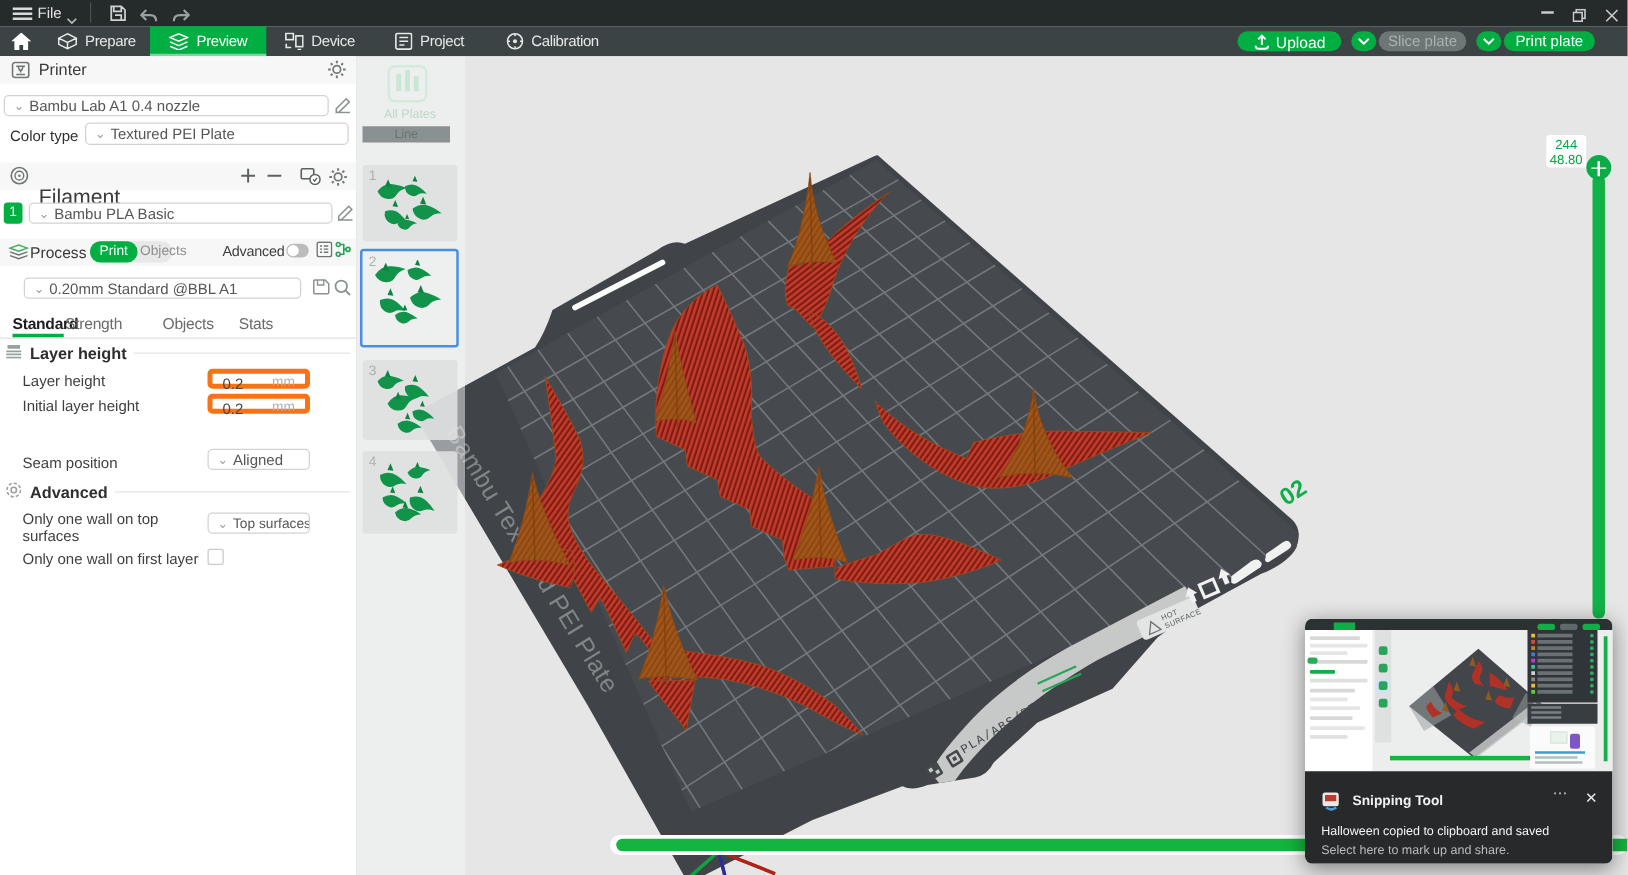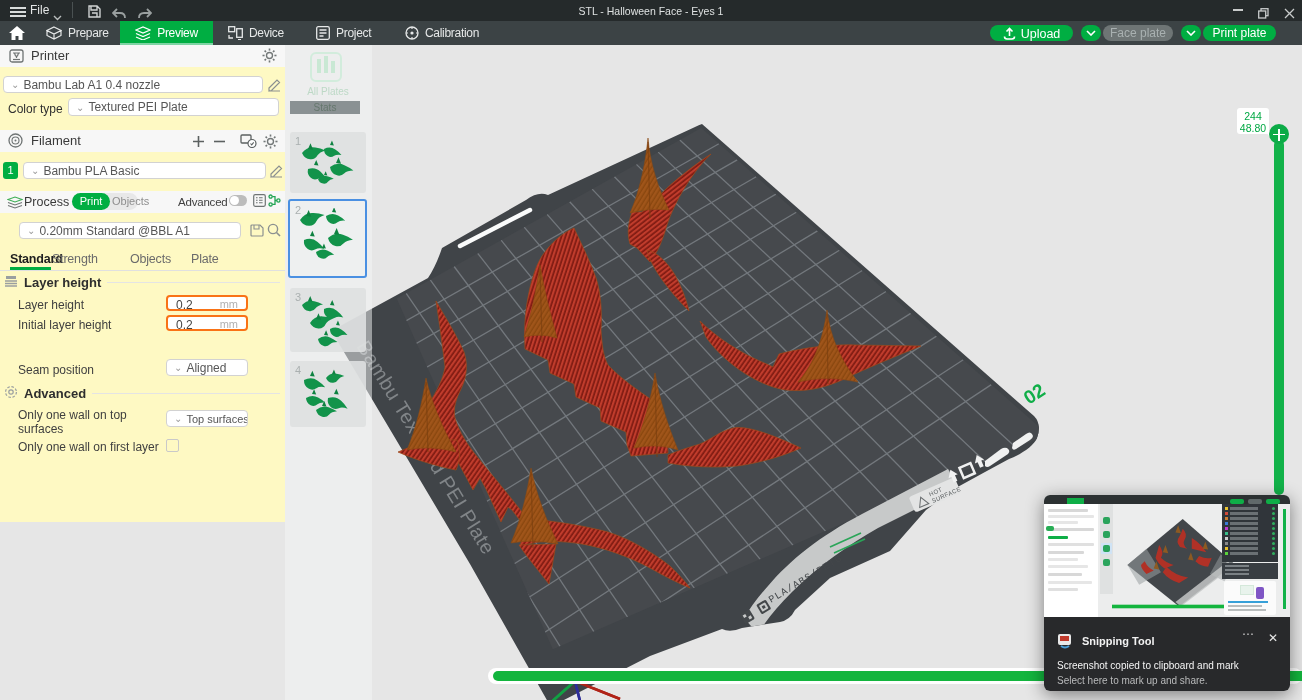--- a/index.html
+++ b/index.html
@@ -45,7 +45,6 @@
 <span class="abs" style="left:138px;top:5px"><svg width="14" height="11" viewBox="0 0 14 11">
         <path d="M9,1 L13,5 L9,9 M13,5 h-7 q-5,0 -5,5" fill="none" stroke="#9aa0a0" stroke-width="1.8"></path>
       </svg></span>
-<span class="t">STL - Halloween Face - Eyes 1</span>
 <span class="abs" style="left:1233px;top:9px;width:10px;height:1.5px;background:#c8cbcb"></span>
 <span class="abs" style="left:1258px;top:5px"><svg width="11" height="11" viewBox="0 0 11 11">
         <rect x="3" y="0.7" width="7" height="7" fill="none" stroke="#c8cbcb" stroke-width="1.3"></rect>

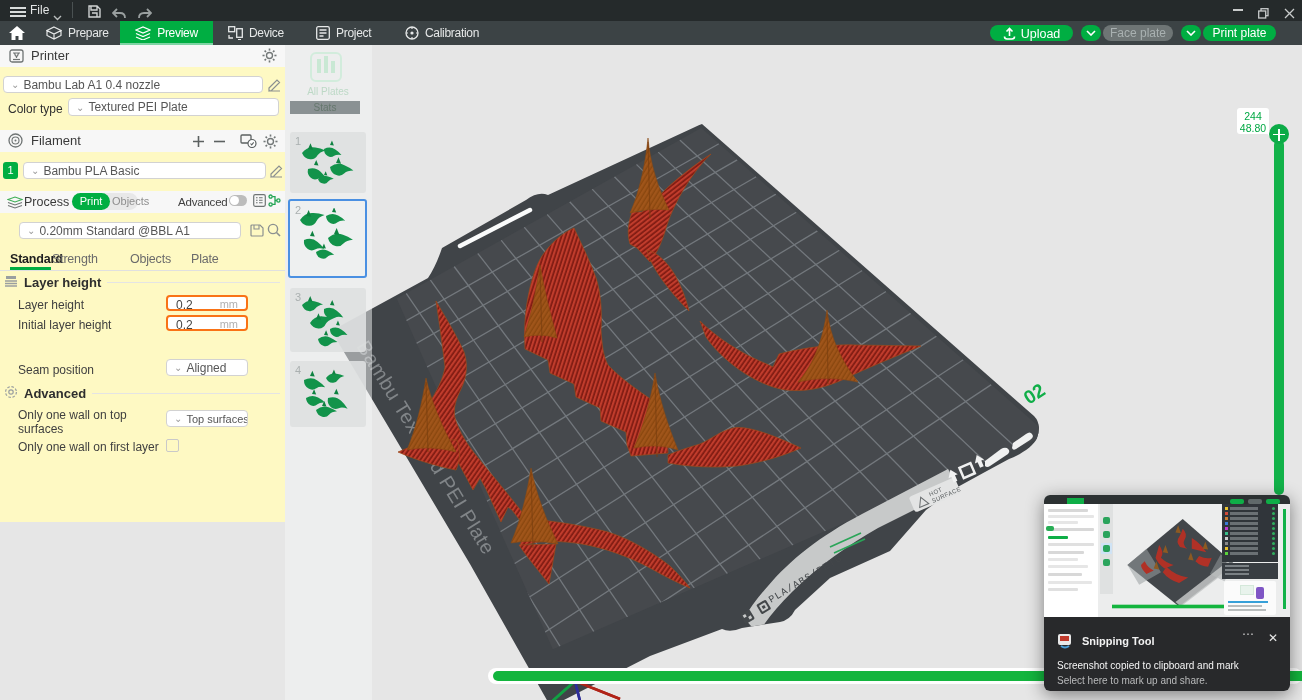--- a/index.html
+++ b/index.html
@@ -105,7 +105,7 @@
         <path d="M1,1 L5,5 L9,1" fill="none" stroke="#fff" stroke-width="1.6"></path>
       </svg>
     </div>
-<div class="btn" style="left:1103px;width:70px;background:#6e7575;color:#a9b1b1;font-size:12px">Face plate</div>
+<div class="btn" style="left:1103px;width:70px;background:#6e7575;color:#a9b1b1;font-size:12px">Slice plate</div>
 <div class="btn" style="left:1181px;width:20px;background:#00ae42;display:flex;align-items:center;justify-content:center">
       <svg width="10" height="6" viewBox="0 0 10 6">
         <path d="M1,1 L5,5 L9,1" fill="none" stroke="#fff" stroke-width="1.6"></path>

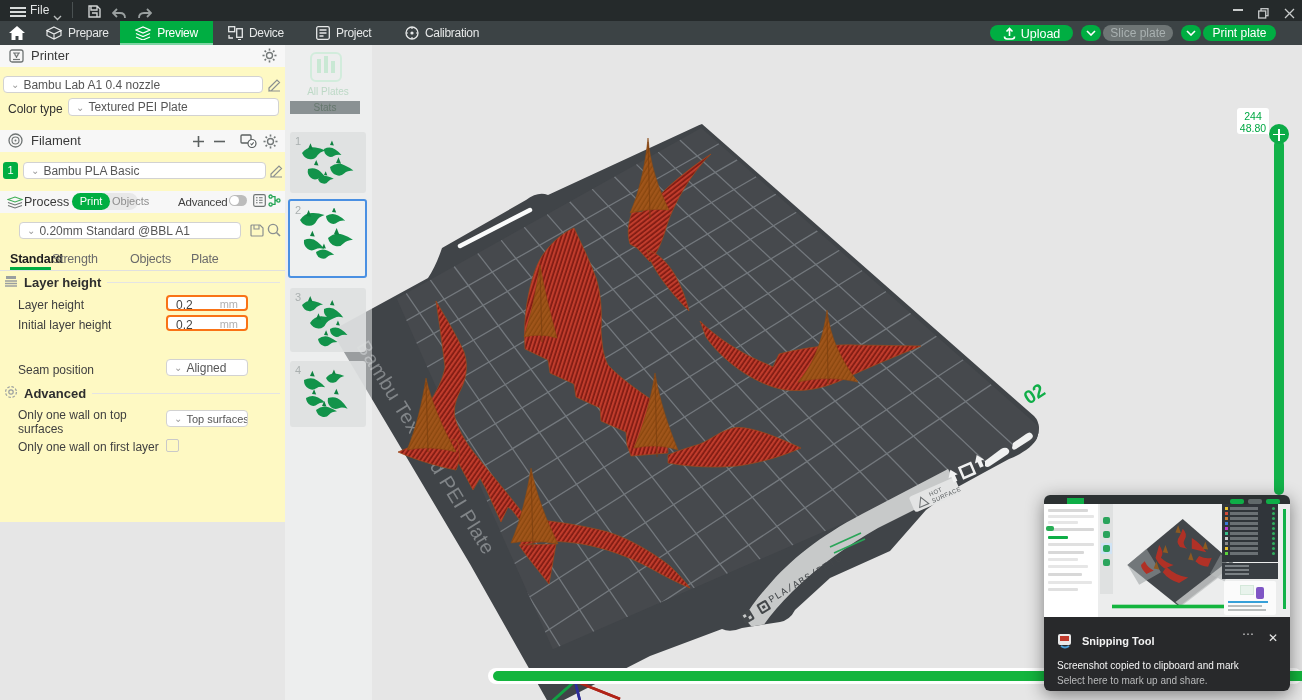--- a/index.html
+++ b/index.html
@@ -9,7 +9,7 @@
 .tab{position:absolute;top:0;height:24px;display:flex;align-items:center;color:#e6e8e8;font-size:12px;letter-spacing:-0.3px;gap:6px}
 .tab.active{background:#00ae42;color:#fff}
 .btn{position:absolute;border-radius:8px;height:16px;top:4px;font-size:12.5px;color:#fff;text-align:center;line-height:16px}
-#sidebar{position:absolute;left:0;top:45px;width:286px;height:477px;background:#fef9c3;border-right:1px solid #d0d0d0}
+#sidebar{position:absolute;left:0;top:45px;width:286px;height:655px;background:#ffffff;border-right:1px solid #d0d0d0}
 .combo{position:absolute;border:1px solid #d2d2d2;border-radius:4px;background:#fff;font-size:12px;color:#565656;display:flex;align-items:center;white-space:nowrap;overflow:hidden}
 .combo .chev{margin:0 4px 0 7px;color:#9a9a9a;font-size:10px}
 .lbl{position:absolute;font-size:12px;color:#3f3f3f}

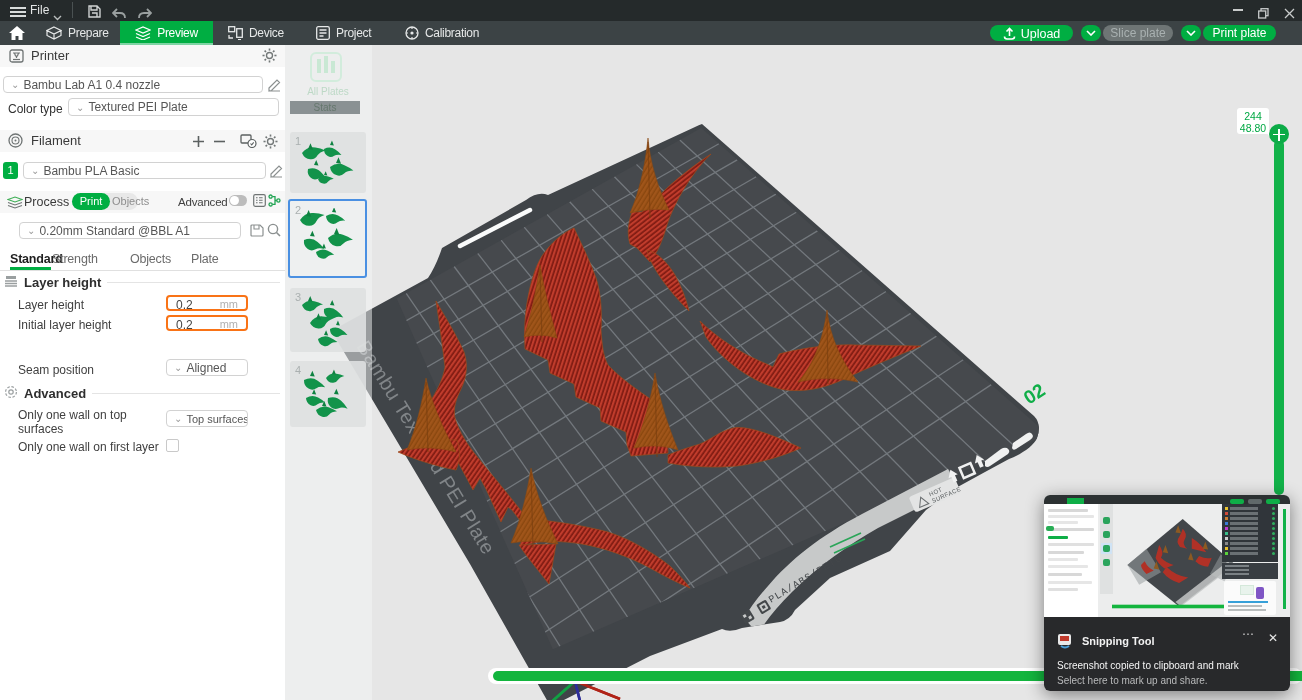--- a/index.html
+++ b/index.html
@@ -361,7 +361,7 @@
 <div style="position:absolute;left:36px;top:12px;width:4px;height:12px;background:#c9e8d4"></div>
 <div style="position:absolute;left:0;top:37px;width:66px;text-align:center;font-size:10px;color:#bdd9c6">All Plates</div>
 </div>
-<div style="position:absolute;left:5px;top:56px;width:70px;height:13px;background:#8a9193;color:#65776d;font-size:10px;line-height:13px;text-align:center">Stats</div>
+<div style="position:absolute;left:5px;top:56px;width:70px;height:13px;background:#8a9193;color:#65776d;font-size:10px;line-height:13px;text-align:center">Line</div>
       <div style="position:absolute;left:5px;top:87px;width:76px;height:61px;border-radius:3px;background:rgba(222,224,224,0.9)">
         <span style="position:absolute;left:5px;top:3px;font-size:11px;color:#aab0b0">1</span>
         <div style="position:absolute;left:4px;top:7px"><svg width="64" height="56" viewBox="0 0 64 56">

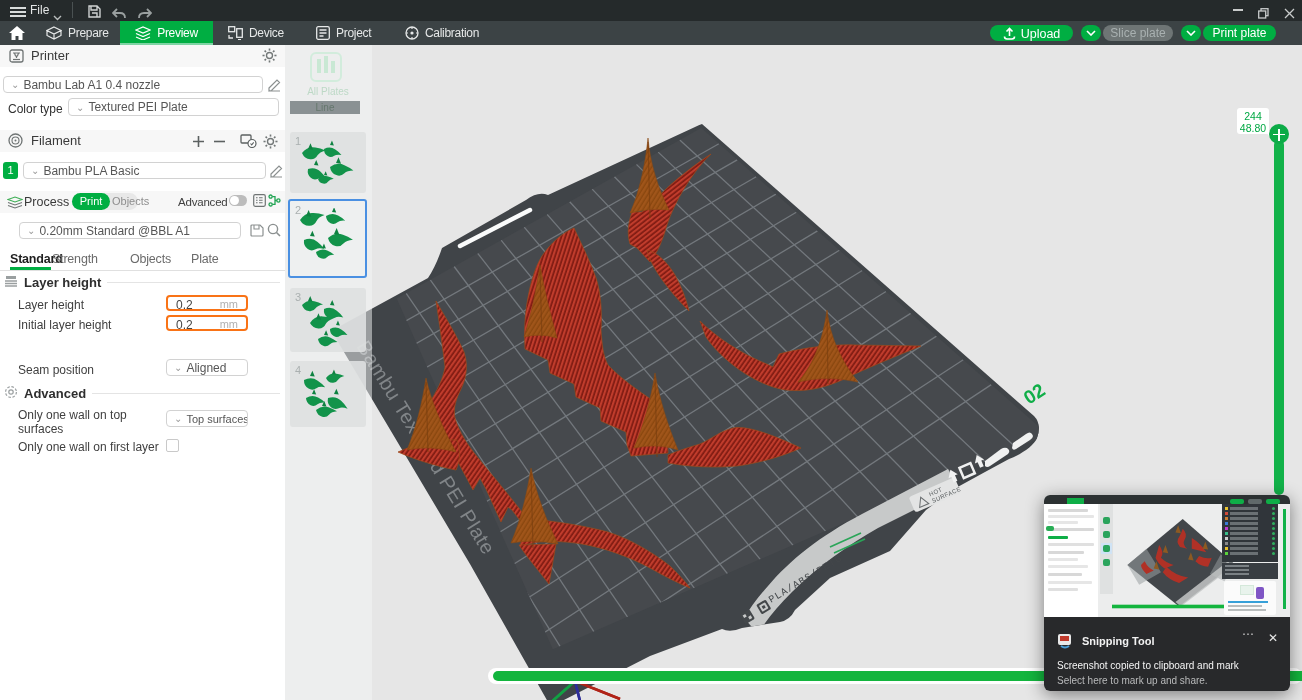--- a/index.html
+++ b/index.html
@@ -146,7 +146,7 @@
         <circle cx="7.5" cy="7.5" r="3.5" fill="none" stroke="#6f7474" stroke-width="1.1"></circle>
         <circle cx="7.5" cy="7.5" r="1" fill="#6f7474"></circle>
       </svg></span>
-    <span class="abs" style="left:31px;top:88px;font-size:13px;color:#3a3a3a">Filament</span>
+    <span class="abs" style="left:31px;top:103px;font-size:17px;color:#3a3a3a">Filament</span>
     <span class="abs" style="left:192px;top:89px"><svg width="13" height="13" viewBox="0 0 13 13">
         <path d="M6.5,1 v11 M1,6.5 h11" stroke="#5c6161" stroke-width="1.6"></path>
       </svg></span>

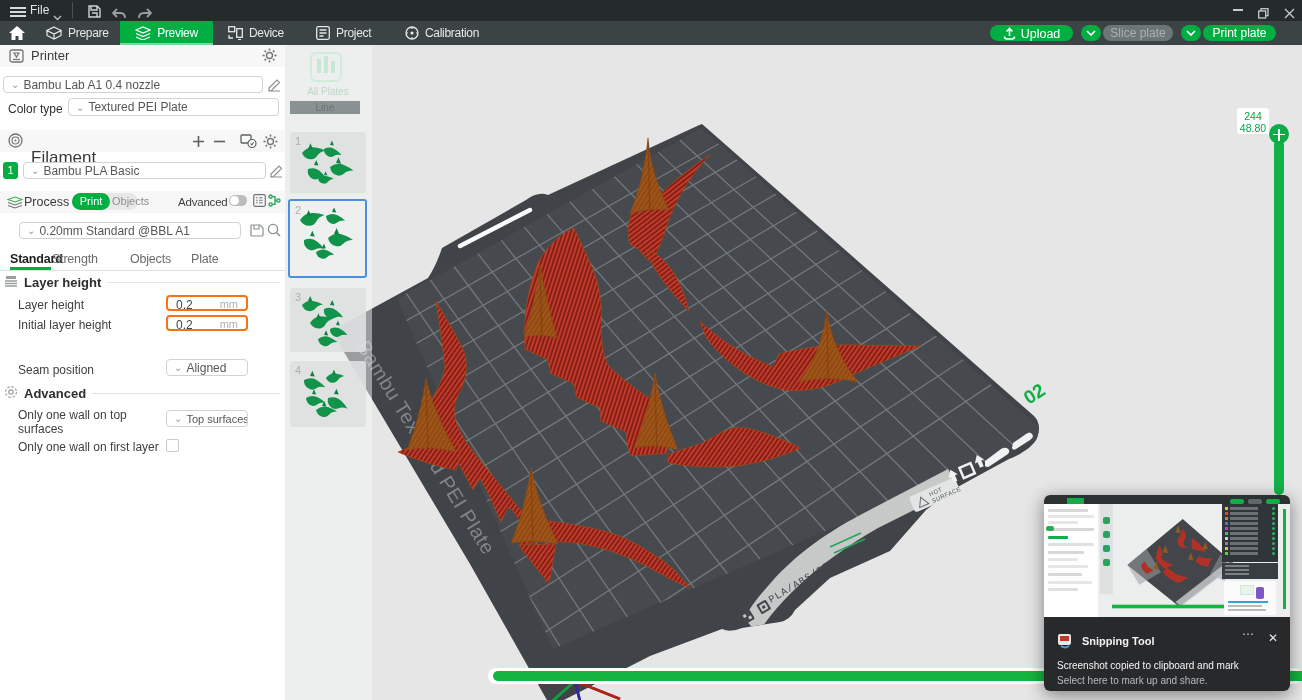--- a/index.html
+++ b/index.html
@@ -213,7 +213,7 @@
     <div style="position:absolute;left:10px;top:222px;width:41px;height:2.5px;background:#00ae42"></div>
     <span class="abs" style="left:52px;top:207px;font-size:12.5px;letter-spacing:-0.2px;color:#6b6b6b">Strength</span>
     <span class="abs" style="left:130px;top:207px;font-size:12.5px;letter-spacing:-0.2px;color:#6b6b6b">Objects</span>
-    <span class="abs" style="left:191px;top:207px;font-size:12.5px;letter-spacing:-0.2px;color:#6b6b6b">Plate</span>
+    <span class="abs" style="left:191px;top:207px;font-size:12.5px;letter-spacing:-0.2px;color:#6b6b6b">Stats</span>
     <div style="position:absolute;left:0;top:225px;width:285px;height:1px;background:#e0e0e0"></div>
     <div class="ghead" style="left:4px;top:230px;width:276px"><span style="width:14px"><svg width="14" height="12" viewBox="0 0 14 12">
           <path d="M2,1 h10 v3 h-10 Z" fill="#9a9fa0"></path>

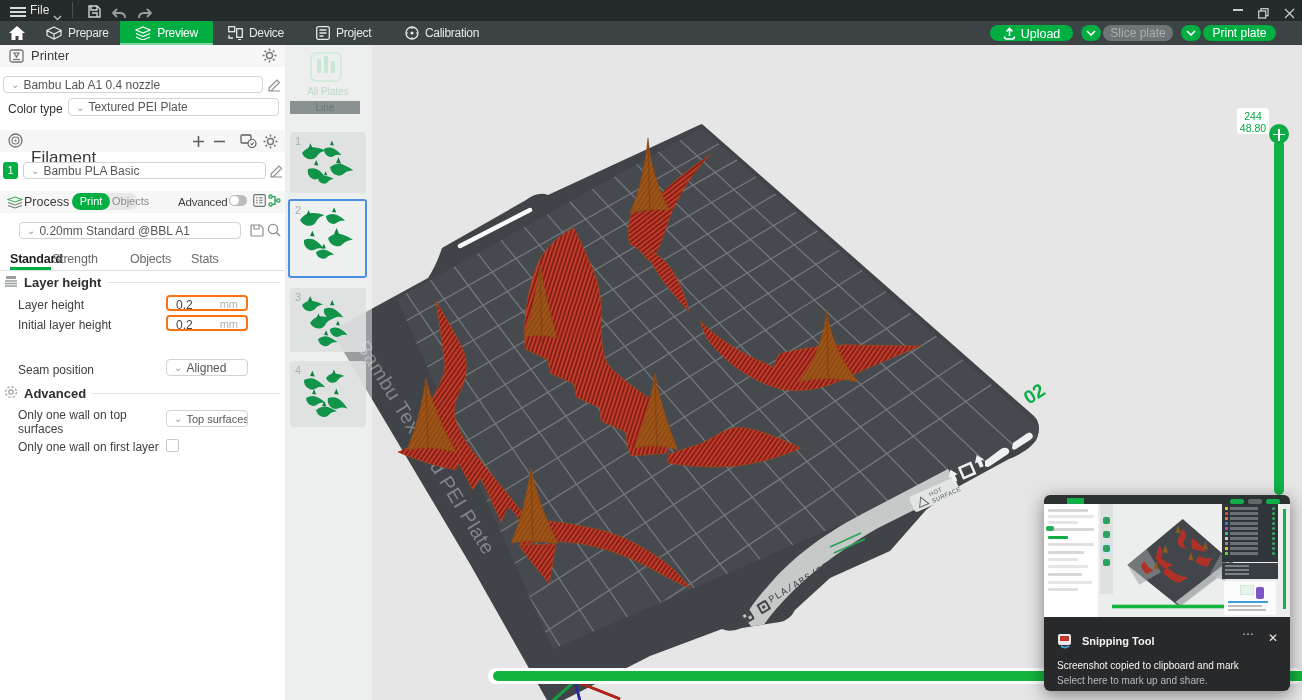--- a/index.html
+++ b/index.html
@@ -13,7 +13,7 @@
 .combo{position:absolute;border:1px solid #d2d2d2;border-radius:4px;background:#fff;font-size:12px;color:#565656;display:flex;align-items:center;white-space:nowrap;overflow:hidden}
 .combo .chev{margin:0 4px 0 7px;color:#9a9a9a;font-size:10px}
 .lbl{position:absolute;font-size:12px;color:#3f3f3f}
-.num{position:absolute;border:2px solid #f97316;border-radius:4px;background:#fff;font-size:12px;color:#444}
+.num{position:absolute;border:4px solid #f97316;border-radius:4px;background:#fff;font-size:12px;color:#444}
 .num .mm{position:absolute;right:8px;top:3px;color:#b0b0b0;font-size:11px}
 .ghead{position:absolute;display:flex;align-items:center;gap:6px;font-size:13px;font-weight:bold;color:#2e2e2e}
 .ghead:after{content:"";flex:1;height:1px;background:#e4e4e4}

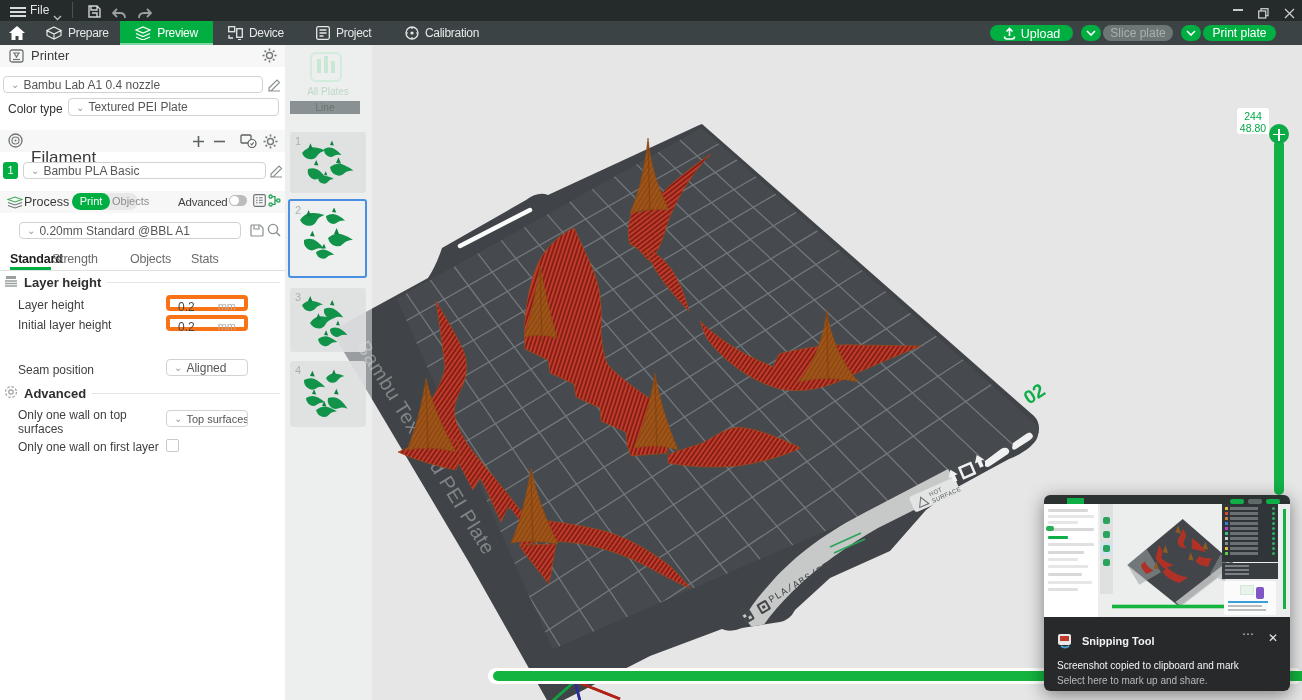--- a/index.html
+++ b/index.html
@@ -623,7 +623,7 @@
 <span style="position:absolute;left:38px;top:18px;font-size:11px;font-weight:bold;color:#f2f2f2">Snipping Tool</span>
 <span style="position:absolute;left:198px;top:10px;font-size:12px;color:#cfcfcf;letter-spacing:1px">⋯</span>
 <span style="position:absolute;left:224px;top:14px;font-size:12px;color:#e8e8e8">✕</span>
-<span style="position:absolute;left:13px;top:43px;font-size:10px;color:#f5f5f5">Screenshot copied to clipboard and mark</span>
+<span style="position:absolute;left:13px;top:43px;font-size:10px;color:#f5f5f5">Halloween copied to clipboard and saved</span>
 <span style="position:absolute;left:13px;top:58px;font-size:10px;color:#b9babb">Select here to mark up and share.</span>
 </div>
     </div>

